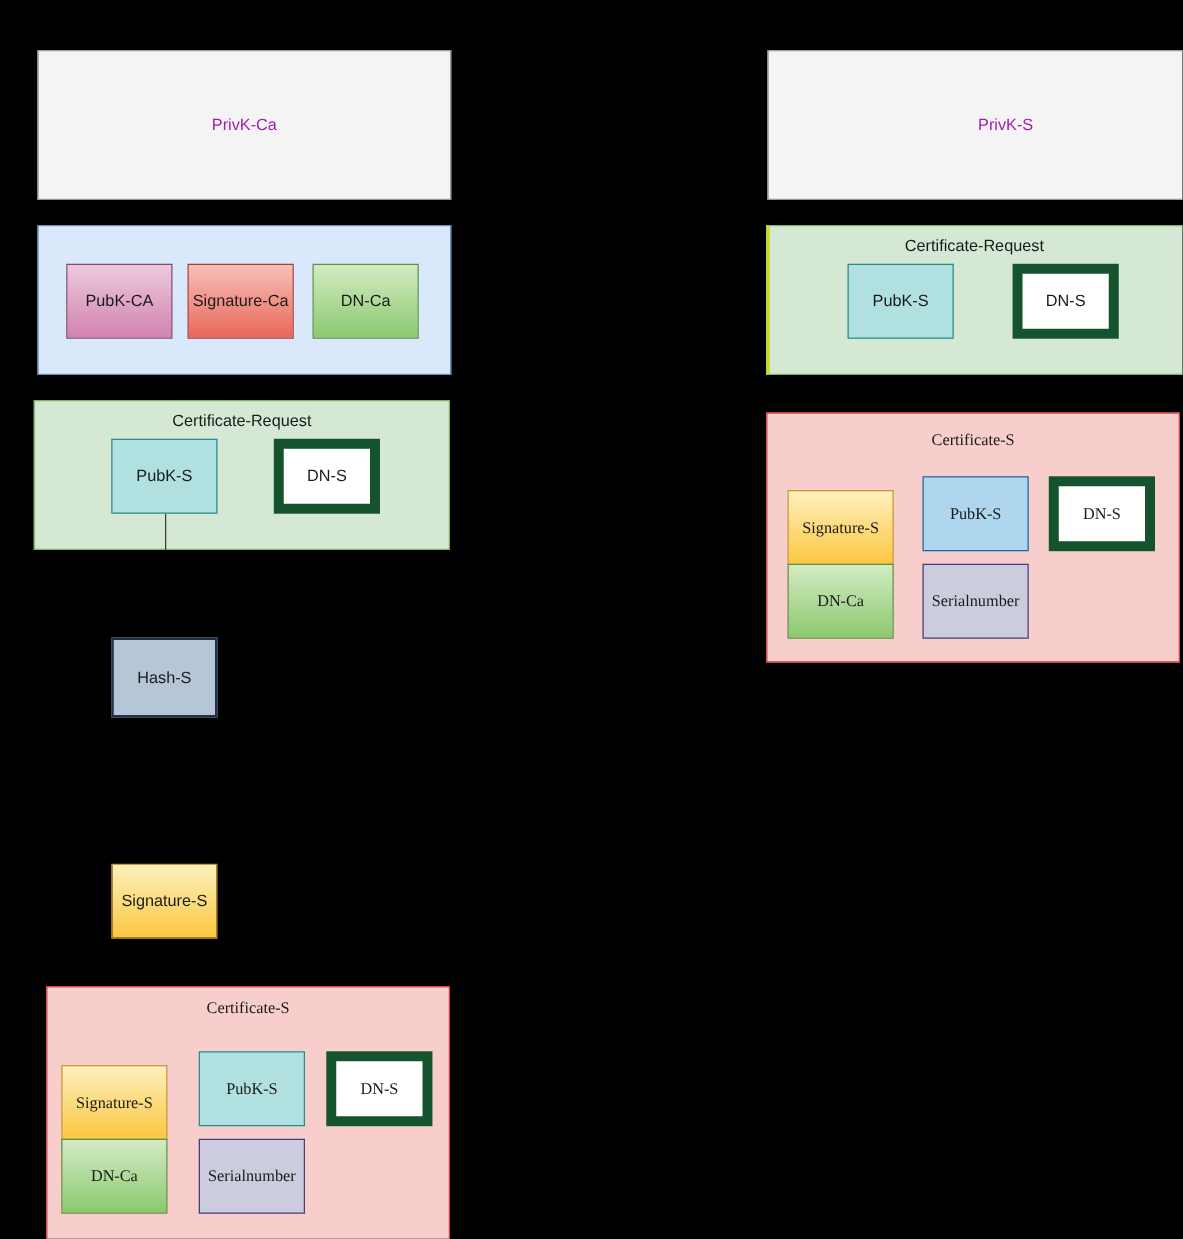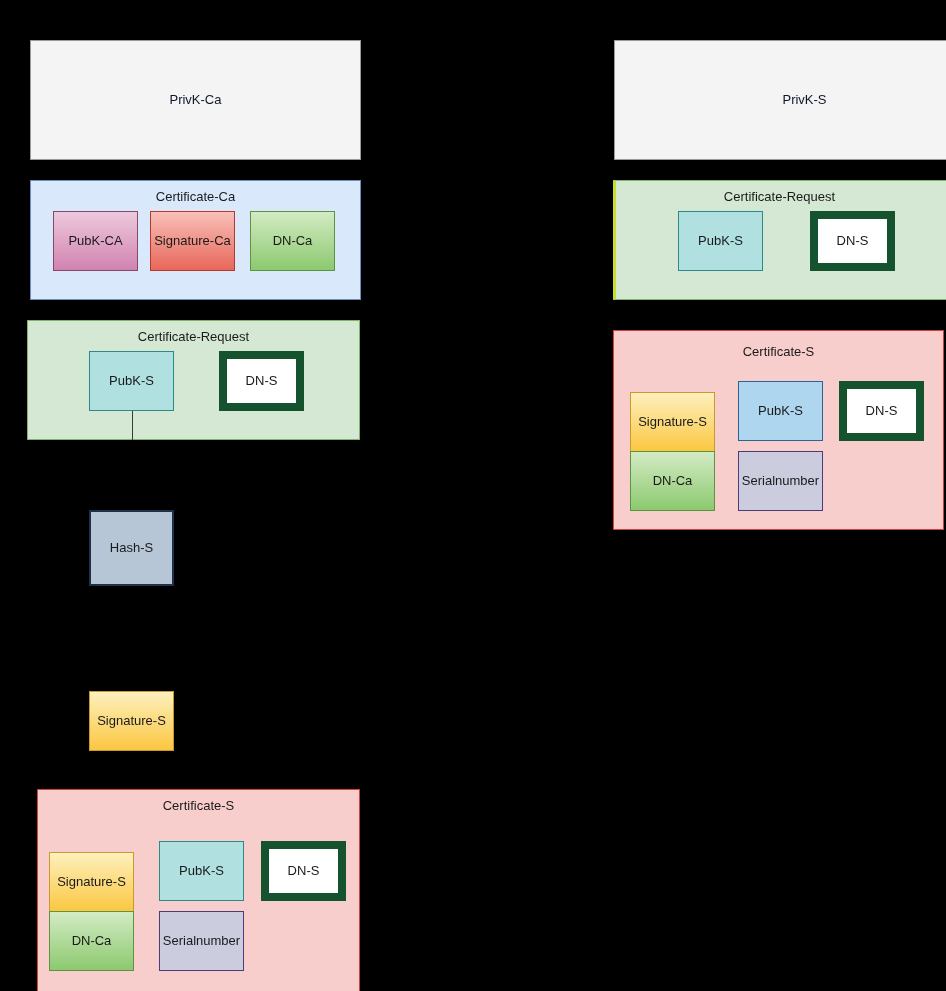--- a/index.html
+++ b/index.html
@@ -58,7 +58,7 @@
   .privk {
     background: #f4f4f4;
     border: 1px solid #9a9a9a;
-    color: #0f172a;
+    color: #a21caf;
   }
 
   .cert-ca {

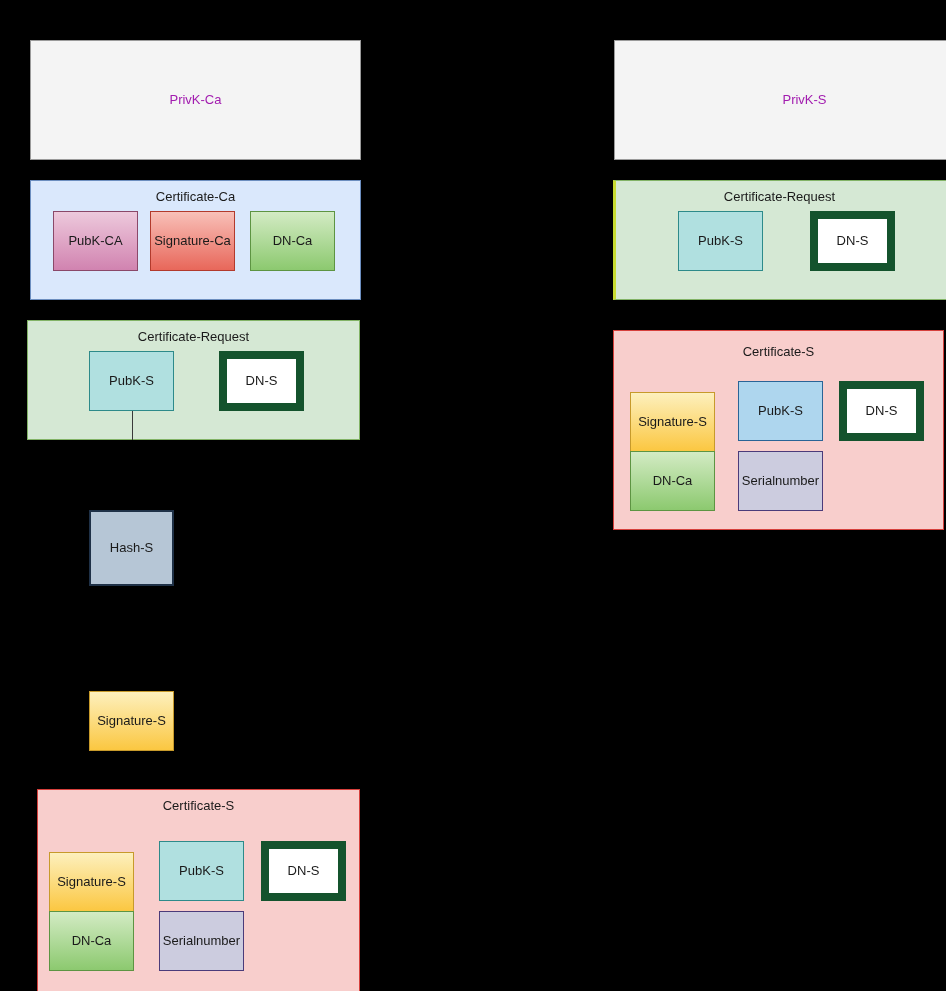--- a/index.html
+++ b/index.html
@@ -142,7 +142,6 @@
   </div>
 
   <div class="group cert-ca" style="left:30px; top:180px; width:331px; height:120px;">
-    <span class="group-label">Certificate-Ca</span>
 
     <div class="node pubk-ca" style="left:22px; top:30px; width:85px; height:60px;">
       <span>PubK-CA</span>

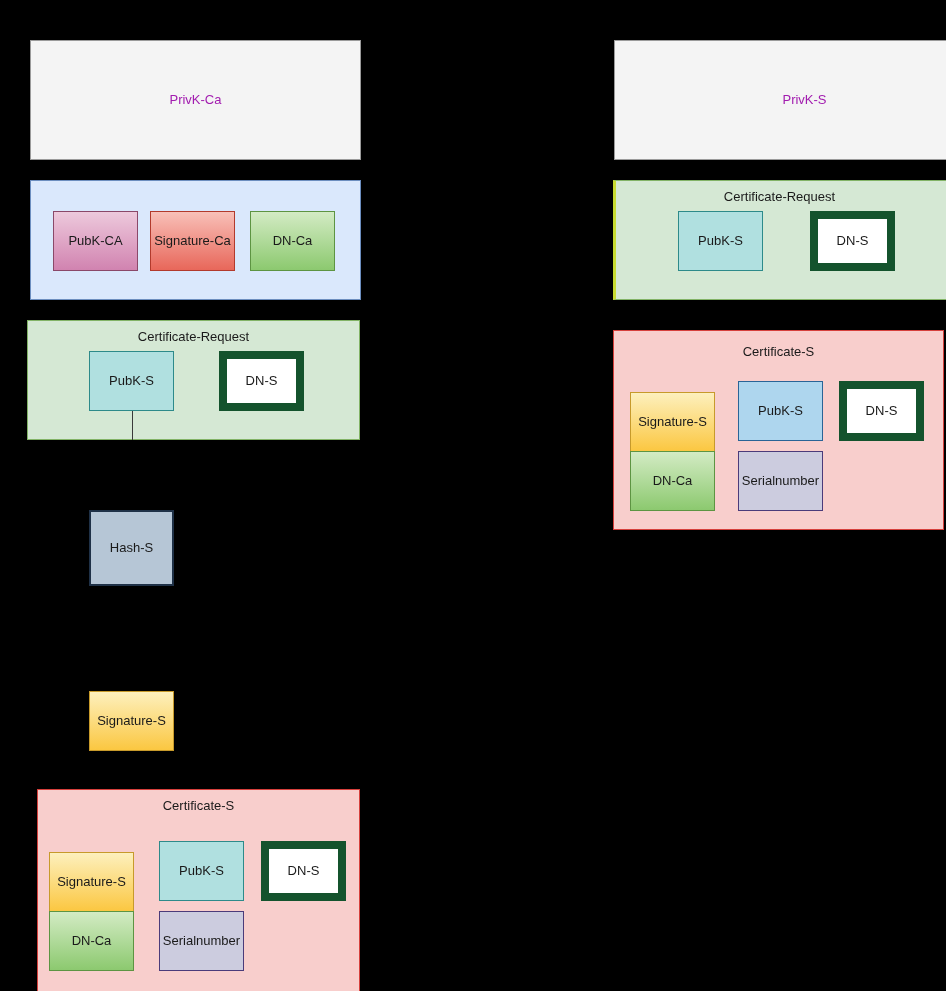--- a/index.html
+++ b/index.html
@@ -81,6 +81,7 @@
   .cert-s {
     background: #f8cecc;
     border: 1px solid #d6403c;
+    font-family: Liberation Serif, serif;
   }
 
   .pubk-ca {

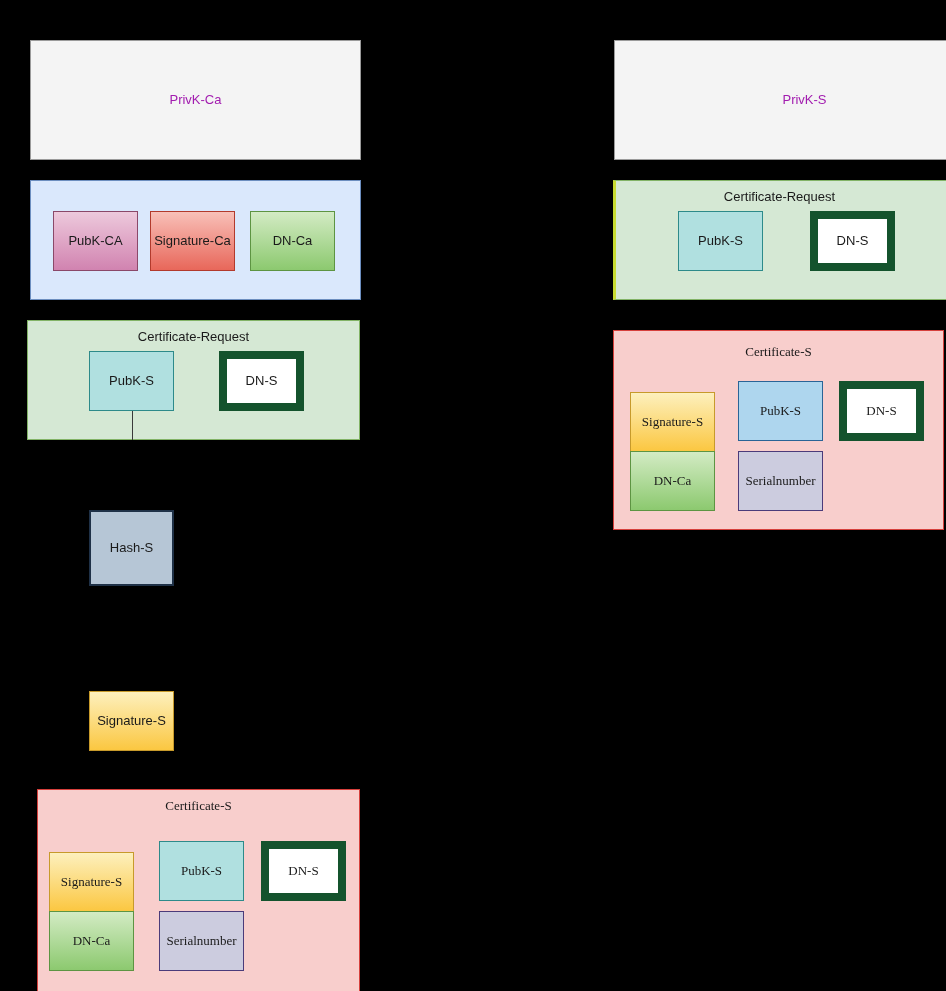--- a/index.html
+++ b/index.html
@@ -171,7 +171,7 @@
     <div class="connector" style="left:104px; top:90px; height:29px;"></div>
   </div>
 
-  <div class="node hash-s" style="left:89px; top:510px; width:85px; height:76px;text-align:right;">
+  <div class="node hash-s" style="left:89px; top:510px; width:85px; height:64px;text-align:right;">
     <span>Hash-S</span>
   </div>
 

